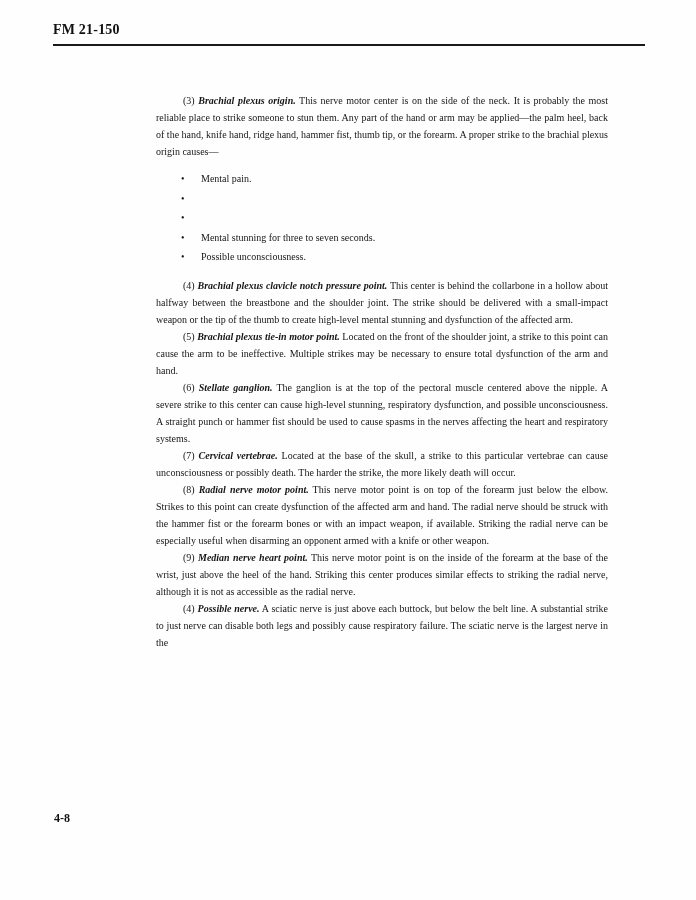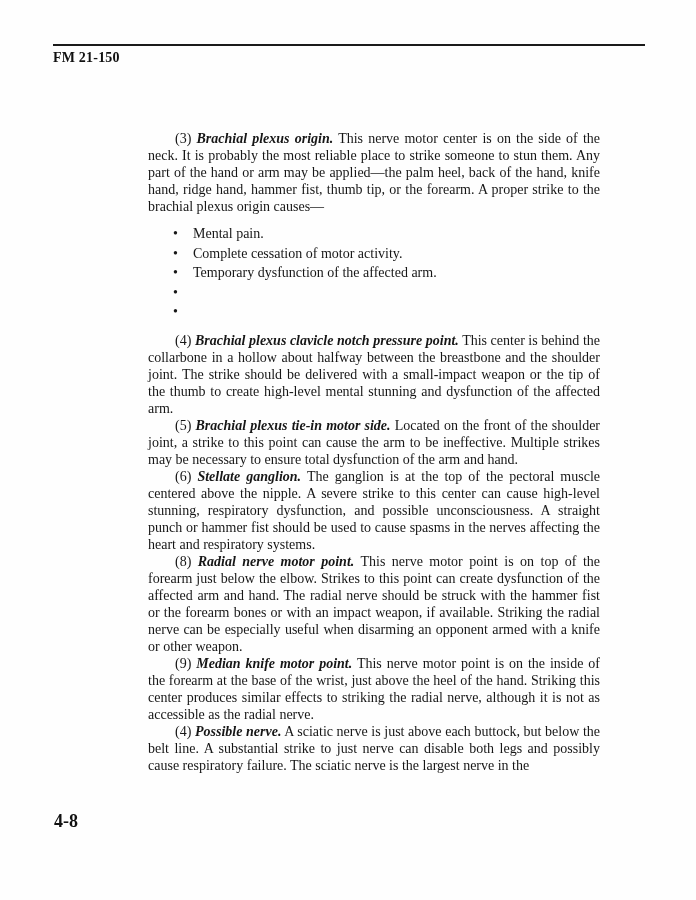--- a/index.html
+++ b/index.html
@@ -24,7 +24,6 @@
     font-weight: bold;
     letter-spacing: 0.2px;
     color: #111;
-    margin-top: 28px;
   }
   .header-rule {
     position: absolute;

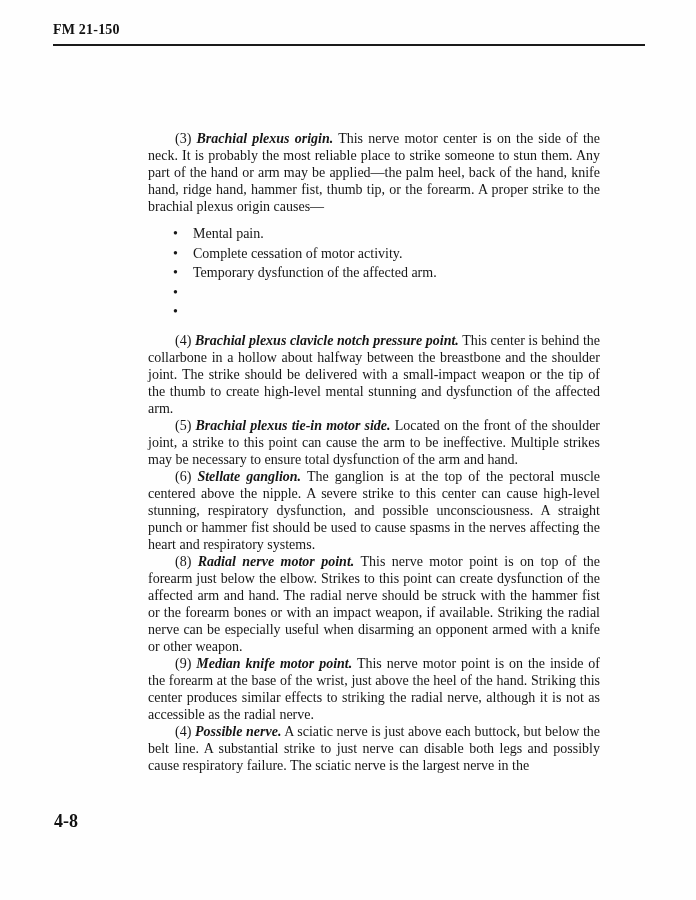--- a/index.html
+++ b/index.html
@@ -35,13 +35,12 @@
   }
   .body-column {
     position: absolute;
-    left: 148px;
+    left: 156px;
     top: 92px;
     width: 452px;
-    font-size: 14px;
+    font-size: 10px;
     line-height: 17px;
     text-align: justify;
-    margin-top: 38px;
   }
   .para {
     margin: 0;

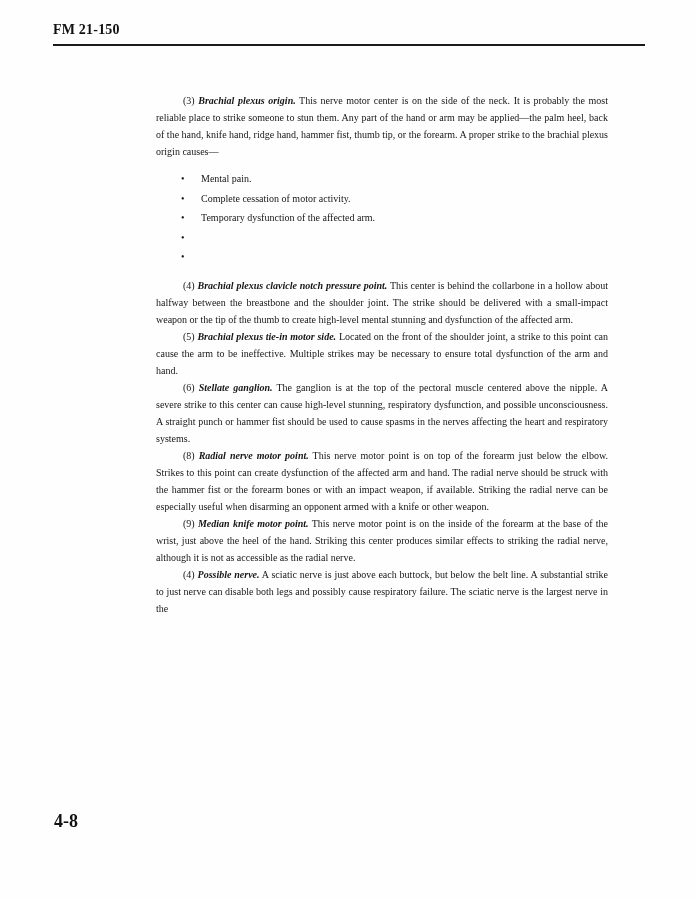--- a/index.html
+++ b/index.html
@@ -92,7 +92,6 @@
         </div>
       <div class="bullet-row">
           <span class="bullet-glyph">•</span>
-          <span>Complete cessation of motor activity.</span>
         </div>
       <div class="bullet-row">
           <span class="bullet-glyph">•</span>

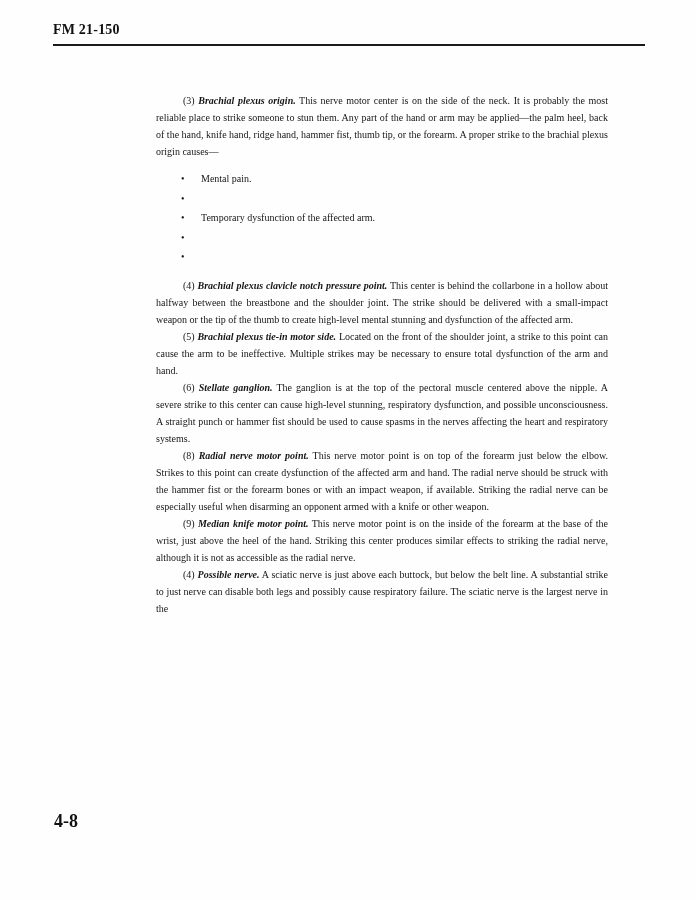--- a/index.html
+++ b/index.html
@@ -95,7 +95,6 @@
         </div>
       <div class="bullet-row">
           <span class="bullet-glyph">•</span>
-          <span>Temporary dysfunction of the affected arm.</span>
         </div>
       <div class="bullet-row">
           <span class="bullet-glyph">•</span>

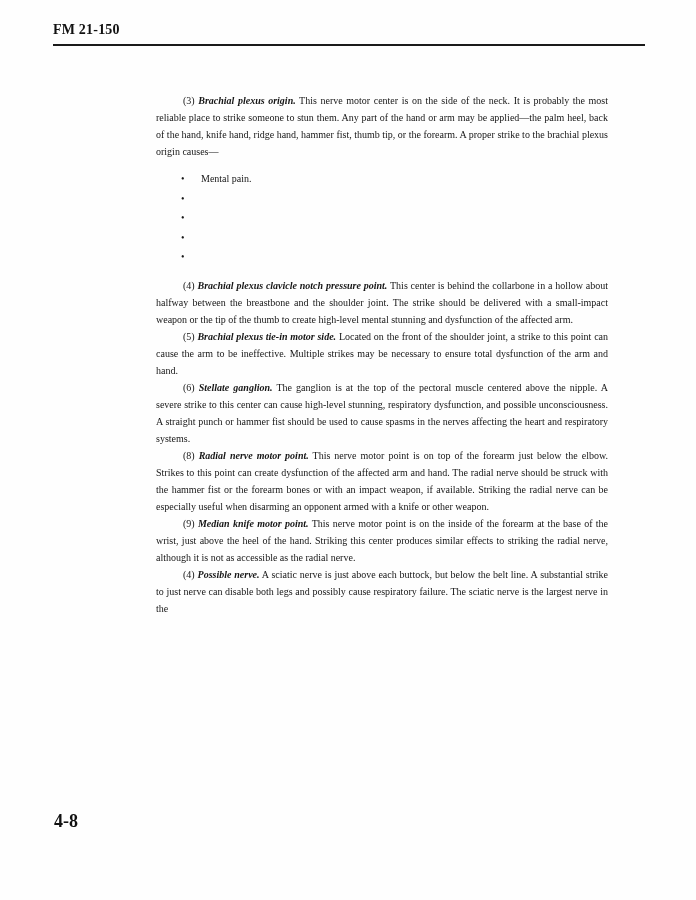--- a/index.html
+++ b/index.html
@@ -98,6 +98,7 @@
         </div>
       <div class="bullet-row">
           <span class="bullet-glyph">•</span>
+          <span>Mental stunning for three to seven seconds.</span>
         </div>
       <div class="bullet-row">
           <span class="bullet-glyph">•</span>

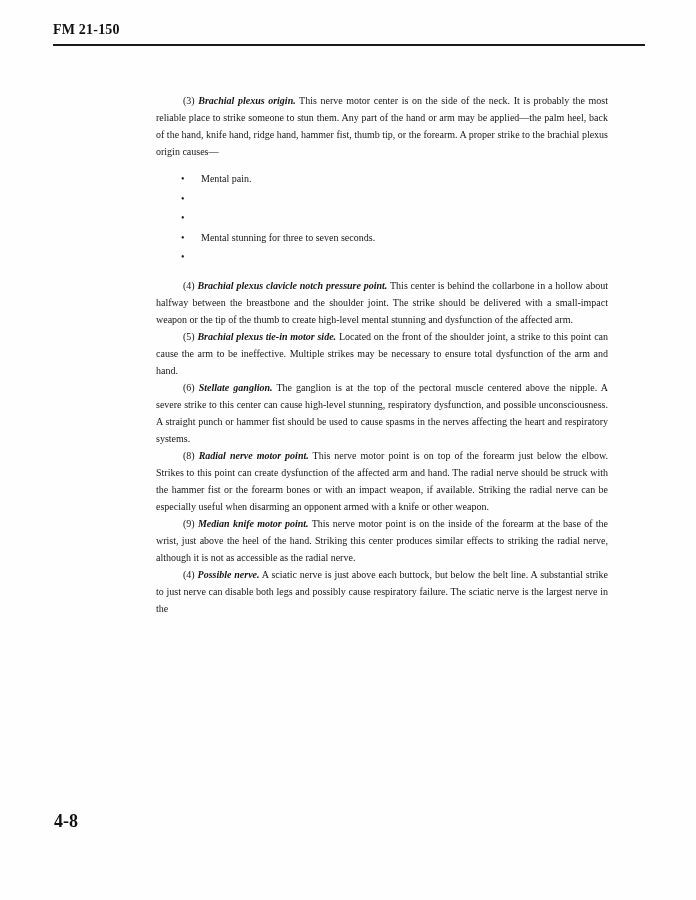--- a/index.html
+++ b/index.html
@@ -102,6 +102,7 @@
         </div>
       <div class="bullet-row">
           <span class="bullet-glyph">•</span>
+          <span>Possible unconsciousness.</span>
         </div>
     </div>
 

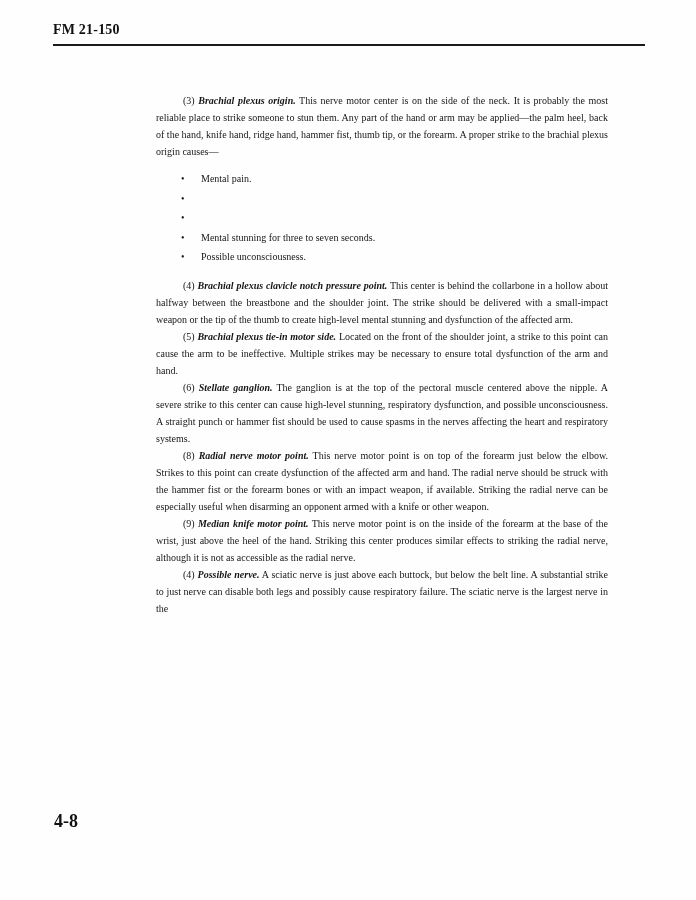--- a/index.html
+++ b/index.html
@@ -108,7 +108,7 @@
 
     <p class="para"><span class="para-num">(4)</span> <span class="para-title">Brachial plexus clavicle notch pressure point.</span> <span>This center is behind the collarbone in a hollow about halfway between the breastbone and the shoulder joint. The strike should be delivered with a small-impact weapon or the tip of the thumb to create high-level mental stunning and dysfunction of the affected arm.</span></p>
 
-    <p class="para"><span class="para-num">(5)</span> <span class="para-title">Brachial plexus tie-in motor side.</span> <span>Located on the front of the shoulder joint, a strike to this point can cause the arm to be ineffective. Multiple strikes may be necessary to ensure total dysfunction of the arm and hand.</span></p>
+    <p class="para"><span class="para-num">(5)</span> <span class="para-title">Brachial plexus tie-in motor point.</span> <span>Located on the front of the shoulder joint, a strike to this point can cause the arm to be ineffective. Multiple strikes may be necessary to ensure total dysfunction of the arm and hand.</span></p>
 
     <p class="para"><span class="para-num">(6)</span> <span class="para-title">Stellate ganglion.</span> <span>The ganglion is at the top of the pectoral muscle centered above the nipple. A severe strike to this center can cause high-level stunning, respiratory dysfunction, and possible unconsciousness. A straight punch or hammer fist should be used to cause spasms in the nerves affecting the heart and respiratory systems.</span></p>
 

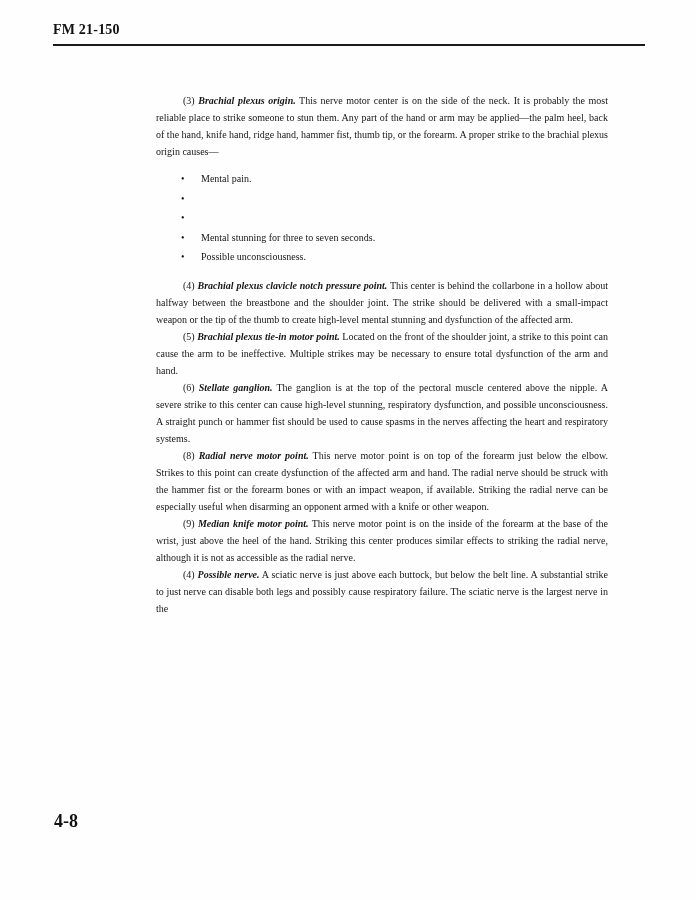--- a/index.html
+++ b/index.html
@@ -112,6 +112,7 @@
 
     <p class="para"><span class="para-num">(6)</span> <span class="para-title">Stellate ganglion.</span> <span>The ganglion is at the top of the pectoral muscle centered above the nipple. A severe strike to this center can cause high-level stunning, respiratory dysfunction, and possible unconsciousness. A straight punch or hammer fist should be used to cause spasms in the nerves affecting the heart and respiratory systems.</span></p>
 
+    <p class="para"><span class="para-num">(7)</span> <span class="para-title">Cervical vertebrae.</span> <span>Located at the base of the skull, a strike to this particular vertebrae can cause unconsciousness or possibly death. The harder the strike, the more likely death will occur.</span></p>
 
     <p class="para"><span class="para-num">(8)</span> <span class="para-title">Radial nerve motor point.</span> <span>This nerve motor point is on top of the forearm just below the elbow. Strikes to this point can create dysfunction of the affected arm and hand. The radial nerve should be struck with the hammer fist or the forearm bones or with an impact weapon, if available. Striking the radial nerve can be especially useful when disarming an opponent armed with a knife or other weapon.</span></p>
 

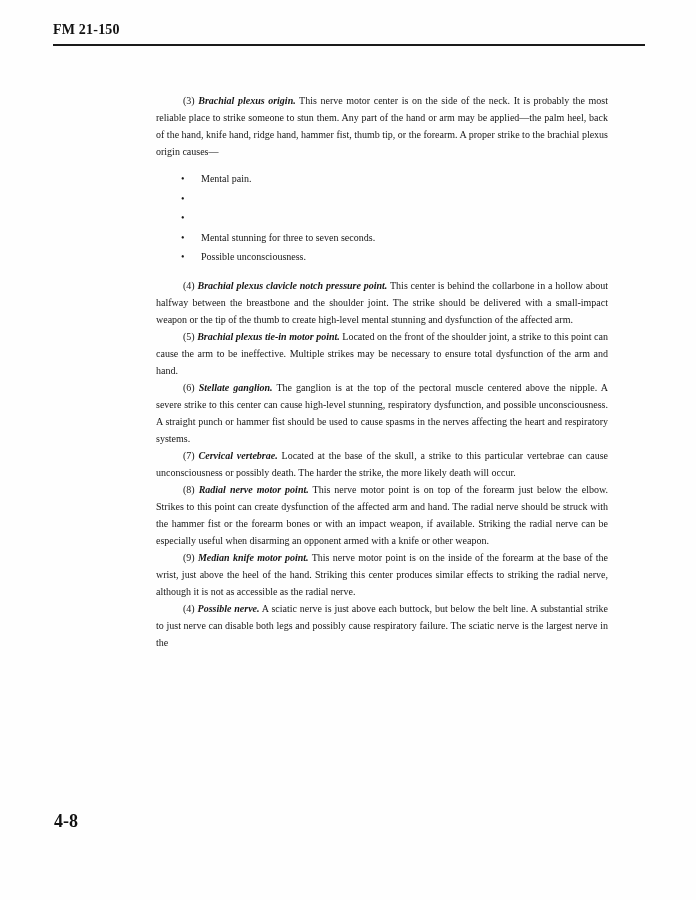--- a/index.html
+++ b/index.html
@@ -116,7 +116,7 @@
 
     <p class="para"><span class="para-num">(8)</span> <span class="para-title">Radial nerve motor point.</span> <span>This nerve motor point is on top of the forearm just below the elbow. Strikes to this point can create dysfunction of the affected arm and hand. The radial nerve should be struck with the hammer fist or the forearm bones or with an impact weapon, if available. Striking the radial nerve can be especially useful when disarming an opponent armed with a knife or other weapon.</span></p>
 
-    <p class="para"><span class="para-num">(9)</span> <span class="para-title">Median knife motor point.</span> <span>This nerve motor point is on the inside of the forearm at the base of the wrist, just above the heel of the hand. Striking this center produces similar effects to striking the radial nerve, although it is not as accessible as the radial nerve.</span></p>
+    <p class="para"><span class="para-num">(9)</span> <span class="para-title">Median nerve heart point.</span> <span>This nerve motor point is on the inside of the forearm at the base of the wrist, just above the heel of the hand. Striking this center produces similar effects to striking the radial nerve, although it is not as accessible as the radial nerve.</span></p>
 
     <p class="para"><span class="para-num">(4)</span> <span class="para-title">Possible nerve.</span> <span>A sciatic nerve is just above each buttock, but below the belt line. A substantial strike to just nerve can disable both legs and possibly cause respiratory failure. The sciatic nerve is the largest nerve in the</span></p>
 

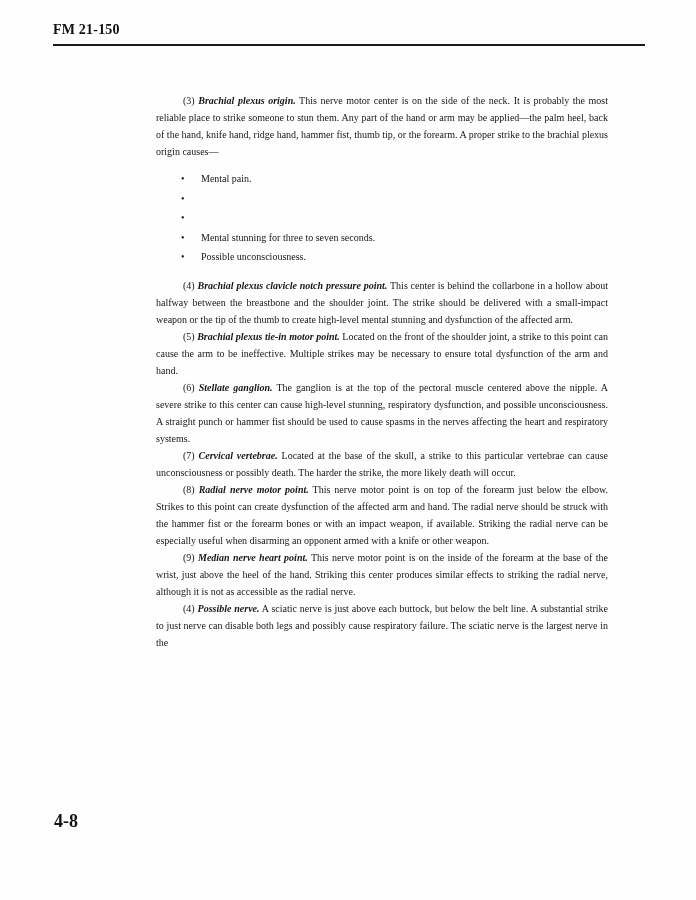--- a/index.html
+++ b/index.html
@@ -68,7 +68,7 @@
     position: absolute;
     left: 54px;
     top: 811px;
-    font-size: 18px;
+    font-size: 12px;
     font-weight: bold;
     color: #111;
   }

